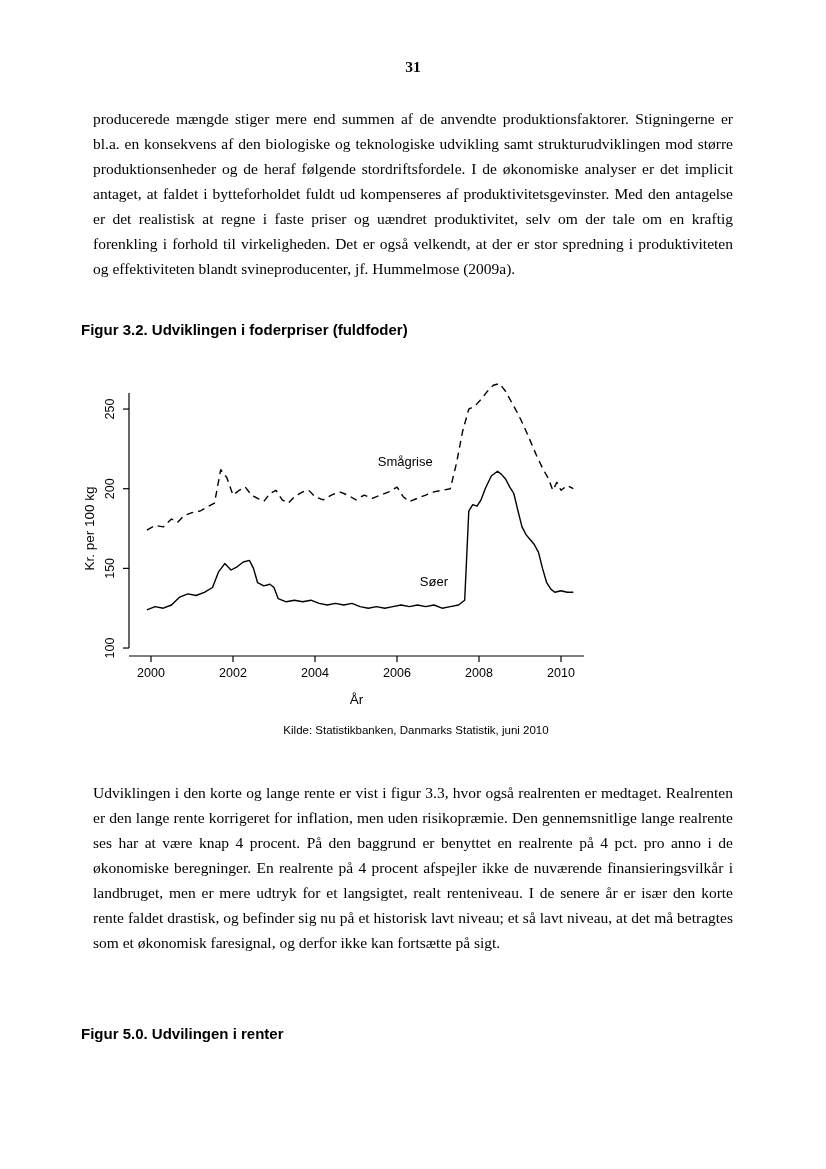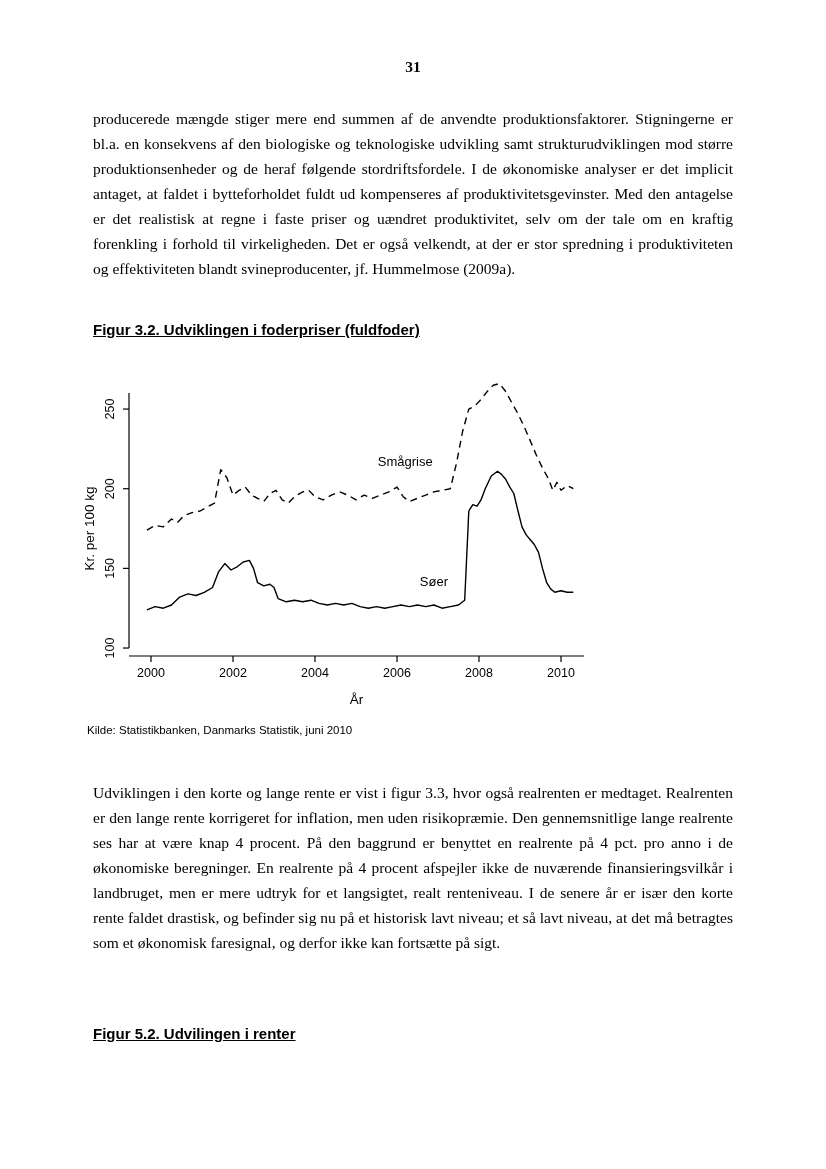--- a/index.html
+++ b/index.html
@@ -32,8 +32,7 @@
     font-family: "Liberation Sans", sans-serif;
     font-weight: bold;
     font-size: 15px;
-    margin: 12px;
-    text-decoration: underline;
+    margin: 0;
   }
   .fig32 { margin-top: 40px; }
   .fig33 { margin-top: 70px; }

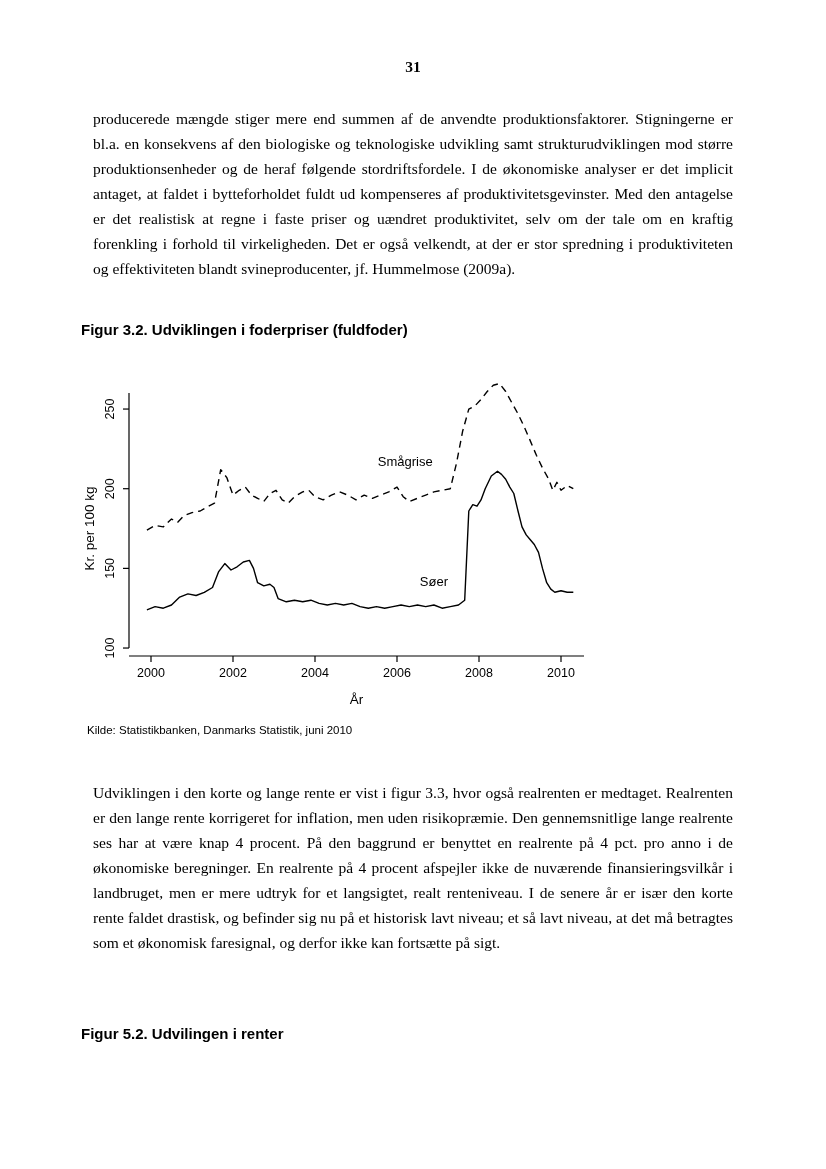--- a/index.html
+++ b/index.html
@@ -47,6 +47,7 @@
     font-size: 11.5px;
     margin-left: 6px;
     margin-top: 0;
+    text-align: center;
   }
   .p2 { margin-top: 44px; }
 </style>

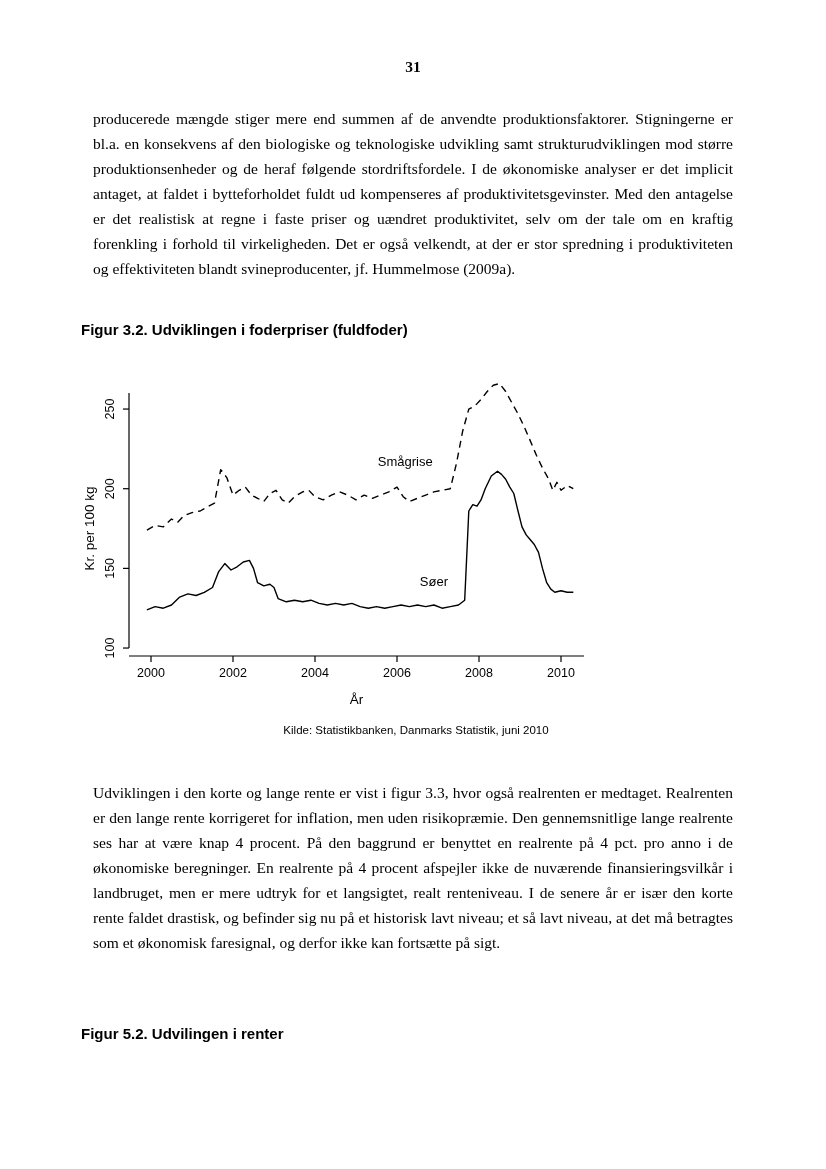--- a/index.html
+++ b/index.html
@@ -99,7 +99,7 @@
 
   <p class="body-text p2">Udviklingen i den korte og lange rente er vist i figur 3.3, hvor også realrenten er medtaget. Realrenten er den lange rente korrigeret for inflation, men uden risikopræmie. Den gennemsnitlige lange realrente ses har at være knap 4 procent. På den baggrund er benyttet en realrente på 4 pct. pro anno i de økonomiske beregninger. En realrente på 4 procent afspejler ikke de nuværende finansieringsvilkår i landbruget, men er mere udtryk for et langsigtet, realt renteniveau. I de senere år er især den korte rente faldet drastisk, og befinder sig nu på et historisk lavt niveau; et så lavt niveau, at det må betragtes som et økonomisk faresignal, og derfor ikke kan fortsætte på sigt.</p>
 
-  <div class="figure-caption fig33">Figur 5.2. Udvilingen i renter</div>
+  <div class="figure-caption fig33">Figur 5.0. Udvilingen i renter</div>
 
 </div>
 

